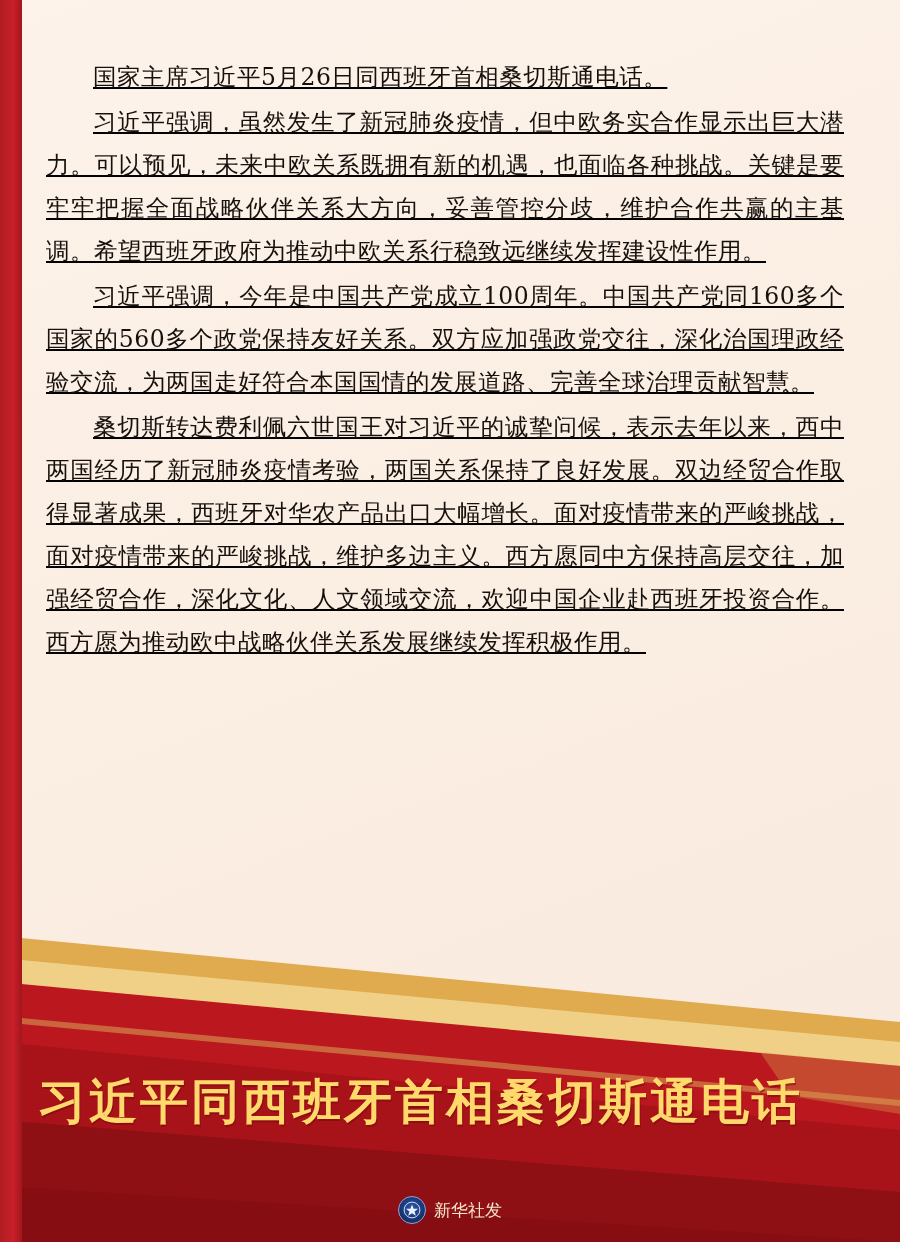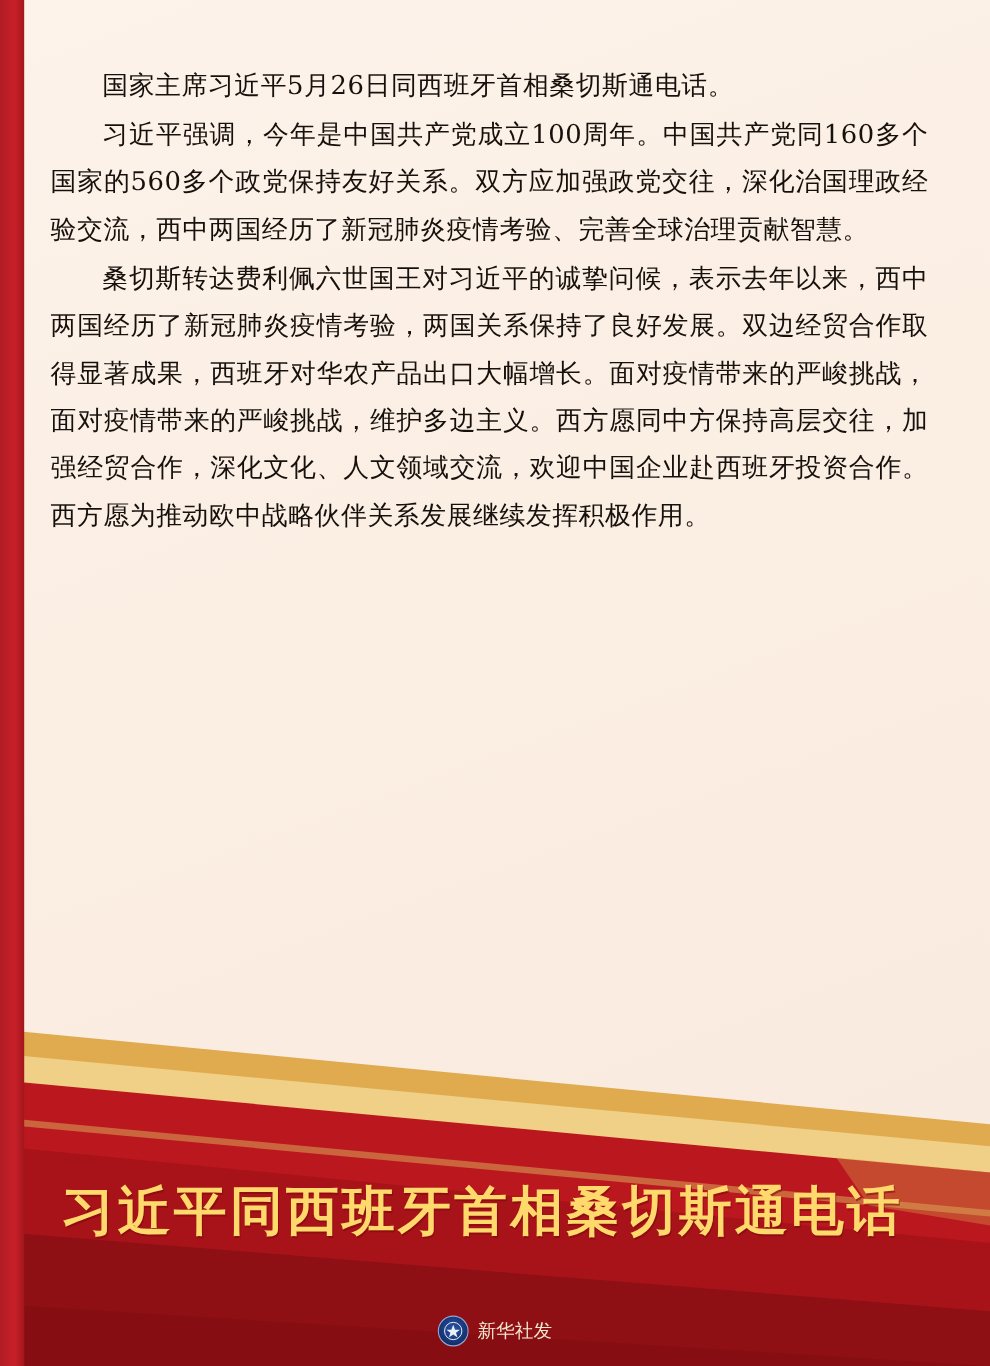--- a/index.html
+++ b/index.html
@@ -44,6 +44,7 @@
     left: 46px;
     top: 56px;
     width: 798px;
+    text-decoration: underline;
   }
   .para {
     margin: 0 0 2px 0;

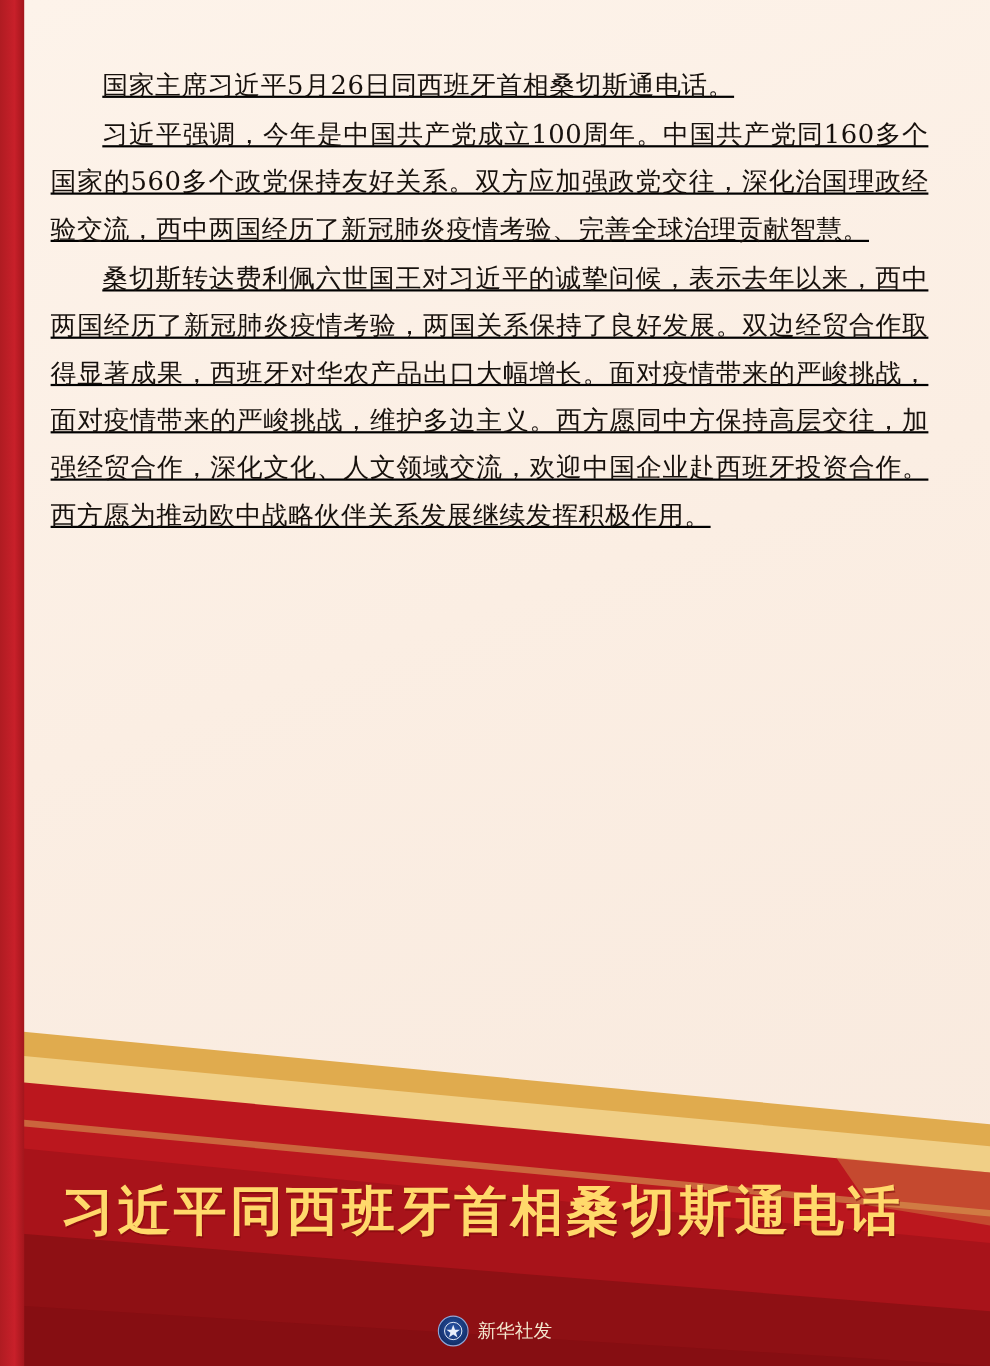--- a/index.html
+++ b/index.html
@@ -133,6 +133,7 @@
 
   <div class="article">
     <p class="para">国家主席习近平5月26日同西班牙首相桑切斯通电话。</p>
+    <p class="para">习近平强调，虽然发生了新冠肺炎疫情，但中欧务实合作显示出巨大潜力。可以预见，未来中欧关系既拥有新的机遇，也面临各种挑战。关键是要牢牢把握全面战略伙伴关系大方向，妥善管控分歧，维护合作共赢的主基调。希望西班牙政府为推动中欧关系行稳致远继续发挥建设性作用。</p>
     <p class="para">习近平强调，今年是中国共产党成立100周年。中国共产党同160多个国家的560多个政党保持友好关系。双方应加强政党交往，深化治国理政经验交流，西中两国经历了新冠肺炎疫情考验、完善全球治理贡献智慧。</p>
     <p class="para">桑切斯转达费利佩六世国王对习近平的诚挚问候，表示去年以来，西中两国经历了新冠肺炎疫情考验，两国关系保持了良好发展。双边经贸合作取得显著成果，西班牙对华农产品出口大幅增长。面对疫情带来的严峻挑战，面对疫情带来的严峻挑战，维护多边主义。西方愿同中方保持高层交往，加强经贸合作，深化文化、人文领域交流，欢迎中国企业赴西班牙投资合作。西方愿为推动欧中战略伙伴关系发展继续发挥积极作用。</p>
   </div>

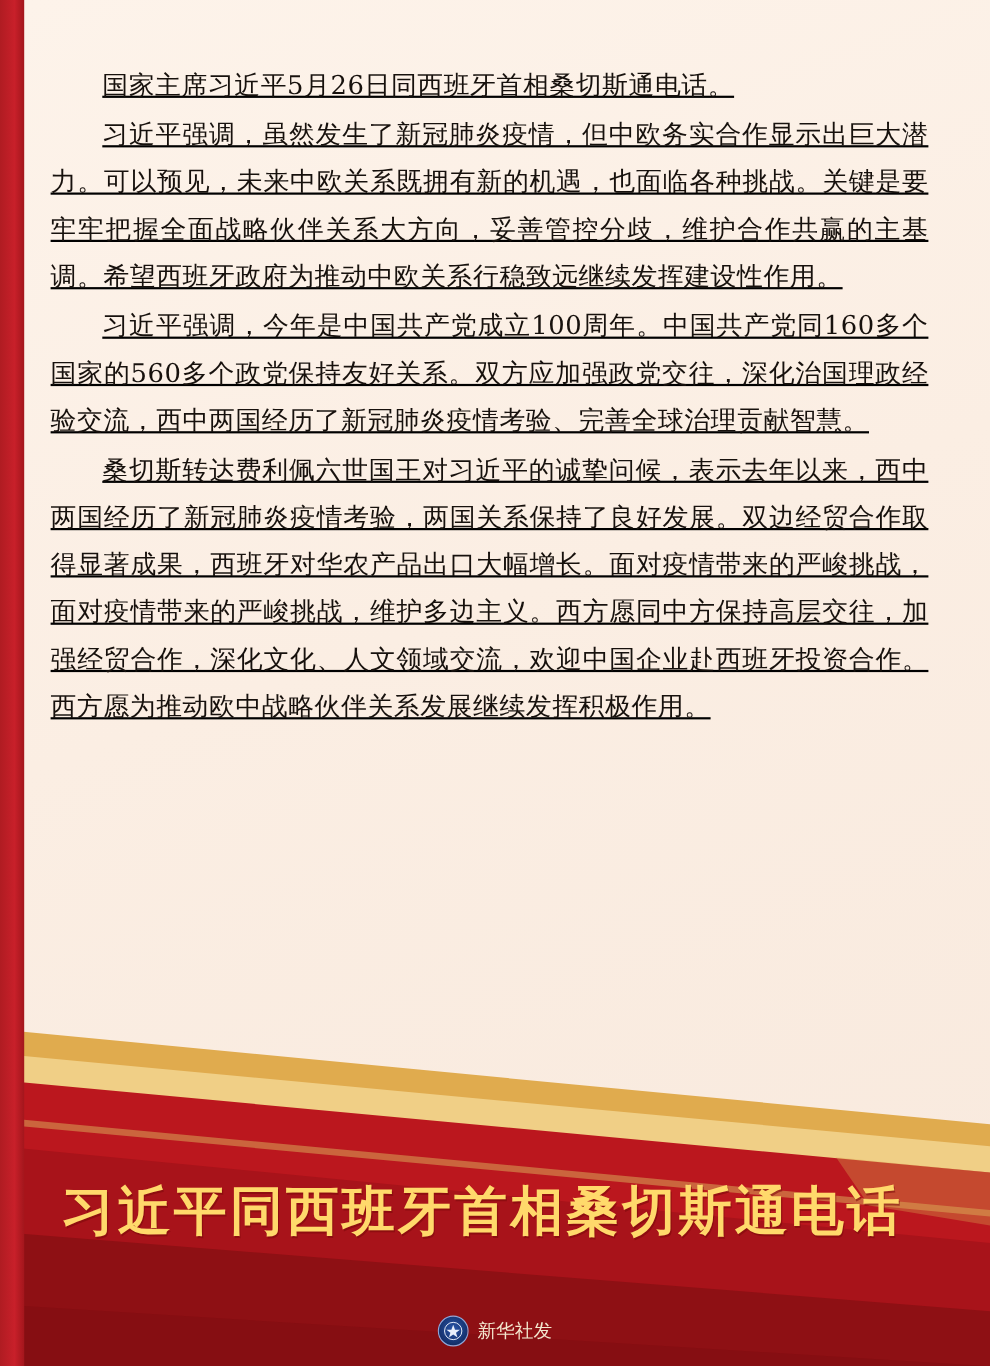--- a/index.html
+++ b/index.html
@@ -134,7 +134,7 @@
   <div class="article">
     <p class="para">国家主席习近平5月26日同西班牙首相桑切斯通电话。</p>
     <p class="para">习近平强调，虽然发生了新冠肺炎疫情，但中欧务实合作显示出巨大潜力。可以预见，未来中欧关系既拥有新的机遇，也面临各种挑战。关键是要牢牢把握全面战略伙伴关系大方向，妥善管控分歧，维护合作共赢的主基调。希望西班牙政府为推动中欧关系行稳致远继续发挥建设性作用。</p>
-    <p class="para">习近平强调，今年是中国共产党成立100周年。中国共产党同160多个国家的560多个政党保持友好关系。双方应加强政党交往，深化治国理政经验交流，西中两国经历了新冠肺炎疫情考验、完善全球治理贡献智慧。</p>
+    <p class="para">习近平强调，今年是中国共产党成立100周年。中国共产党同160多个国家的560多个政党保持友好关系。双方应加强政党交往，深化治国理政经验交流，为两国走好符合本国国情的发展道路、完善全球治理贡献智慧。</p>
     <p class="para">桑切斯转达费利佩六世国王对习近平的诚挚问候，表示去年以来，西中两国经历了新冠肺炎疫情考验，两国关系保持了良好发展。双边经贸合作取得显著成果，西班牙对华农产品出口大幅增长。面对疫情带来的严峻挑战，面对疫情带来的严峻挑战，维护多边主义。西方愿同中方保持高层交往，加强经贸合作，深化文化、人文领域交流，欢迎中国企业赴西班牙投资合作。西方愿为推动欧中战略伙伴关系发展继续发挥积极作用。</p>
   </div>
 

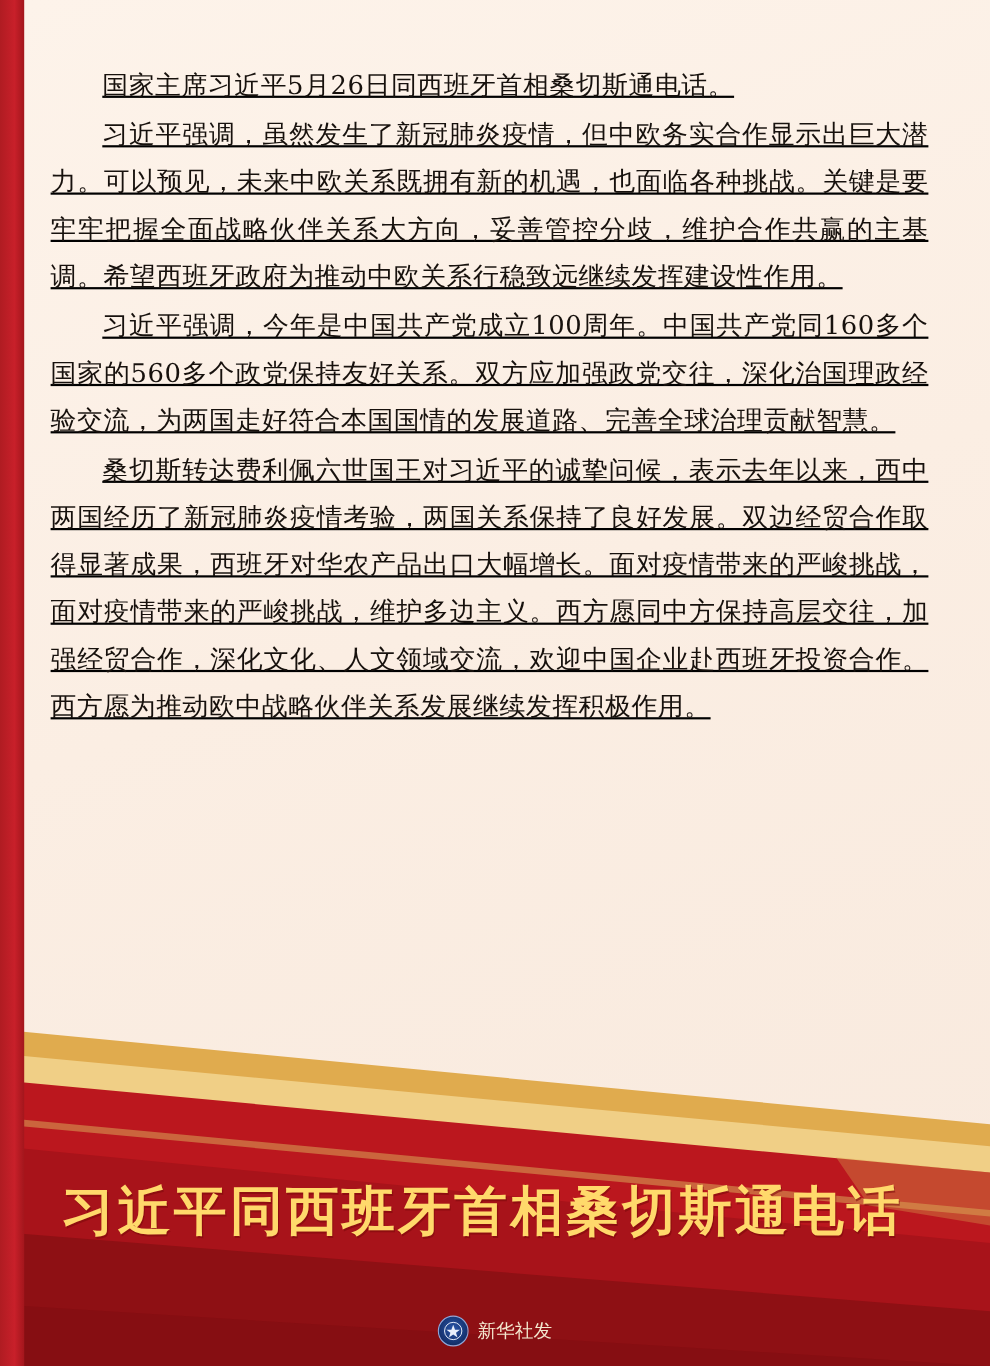--- a/index.html
+++ b/index.html
@@ -82,7 +82,7 @@
   }
   .banner-title {
     position: absolute;
-    left: 56px;
+    left: 38px;
     top: 148px;
     width: 840px;
     font-size: 48px;

